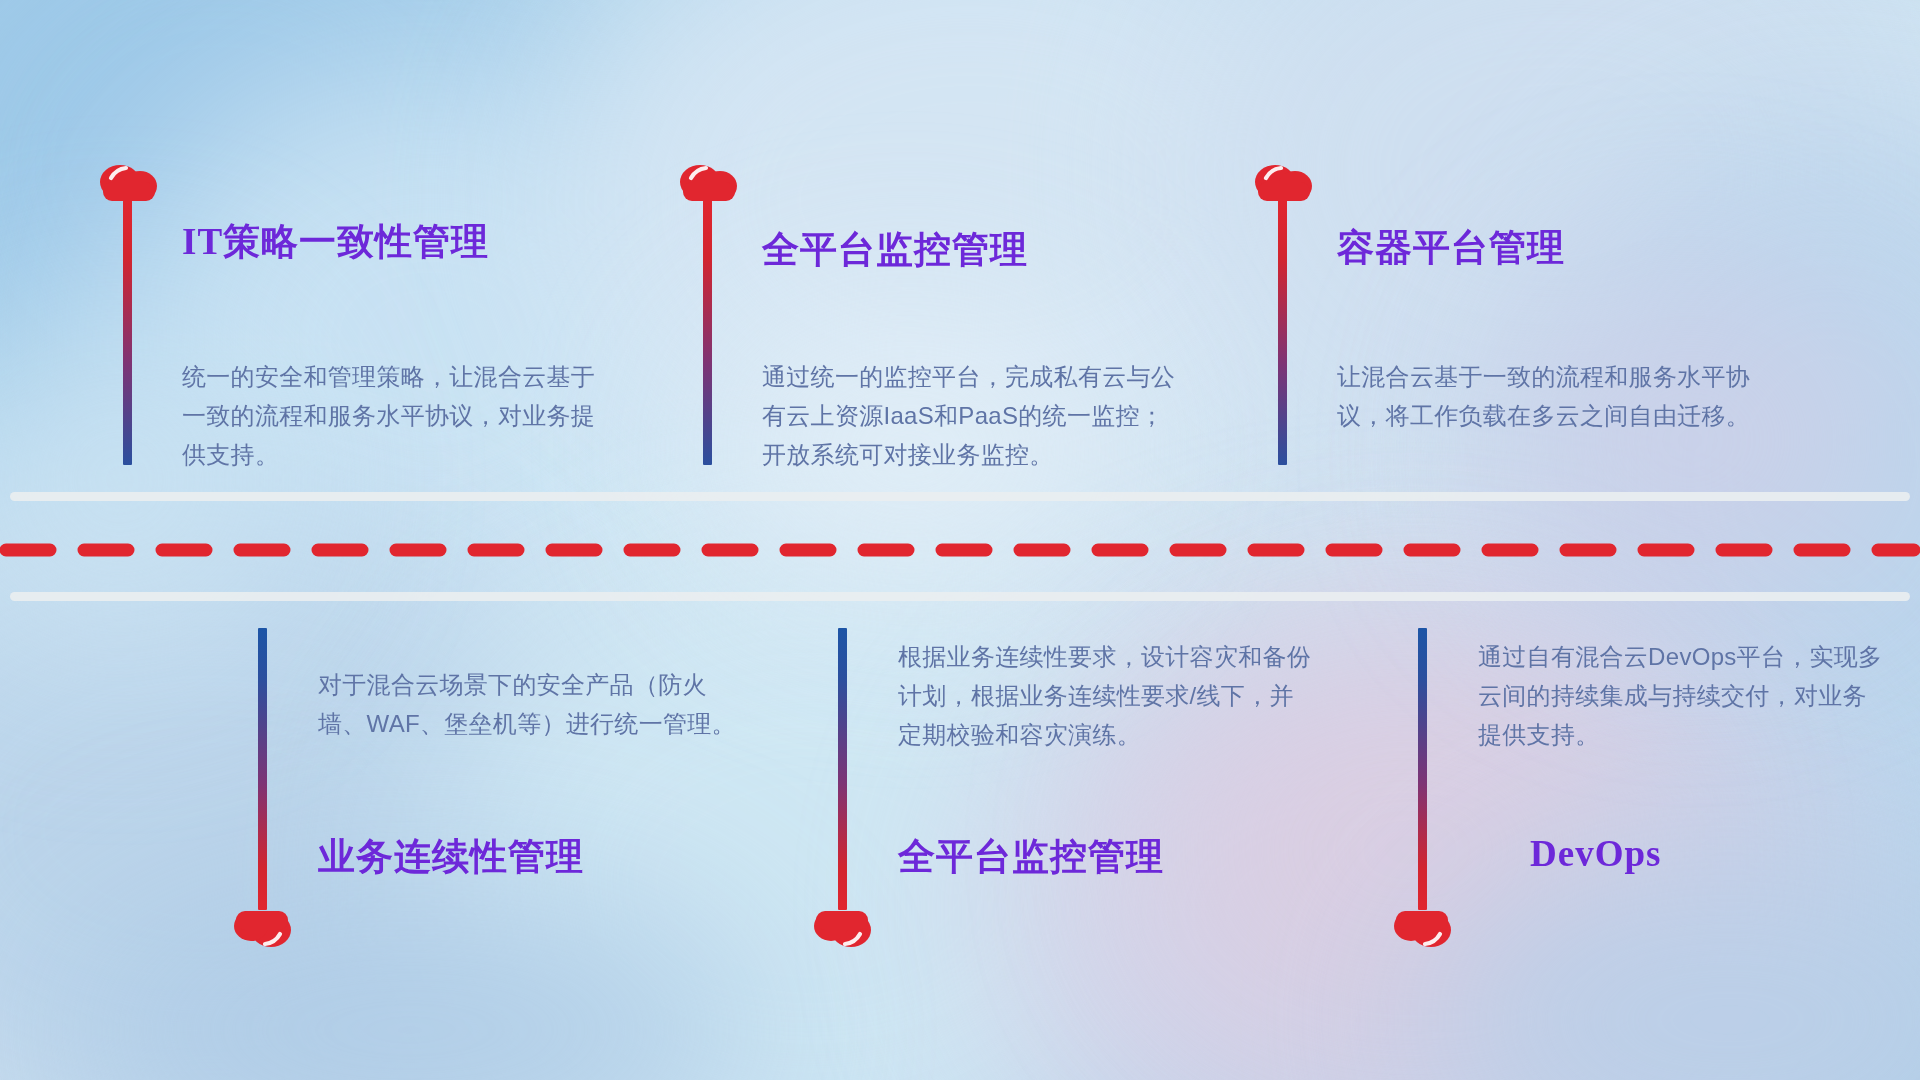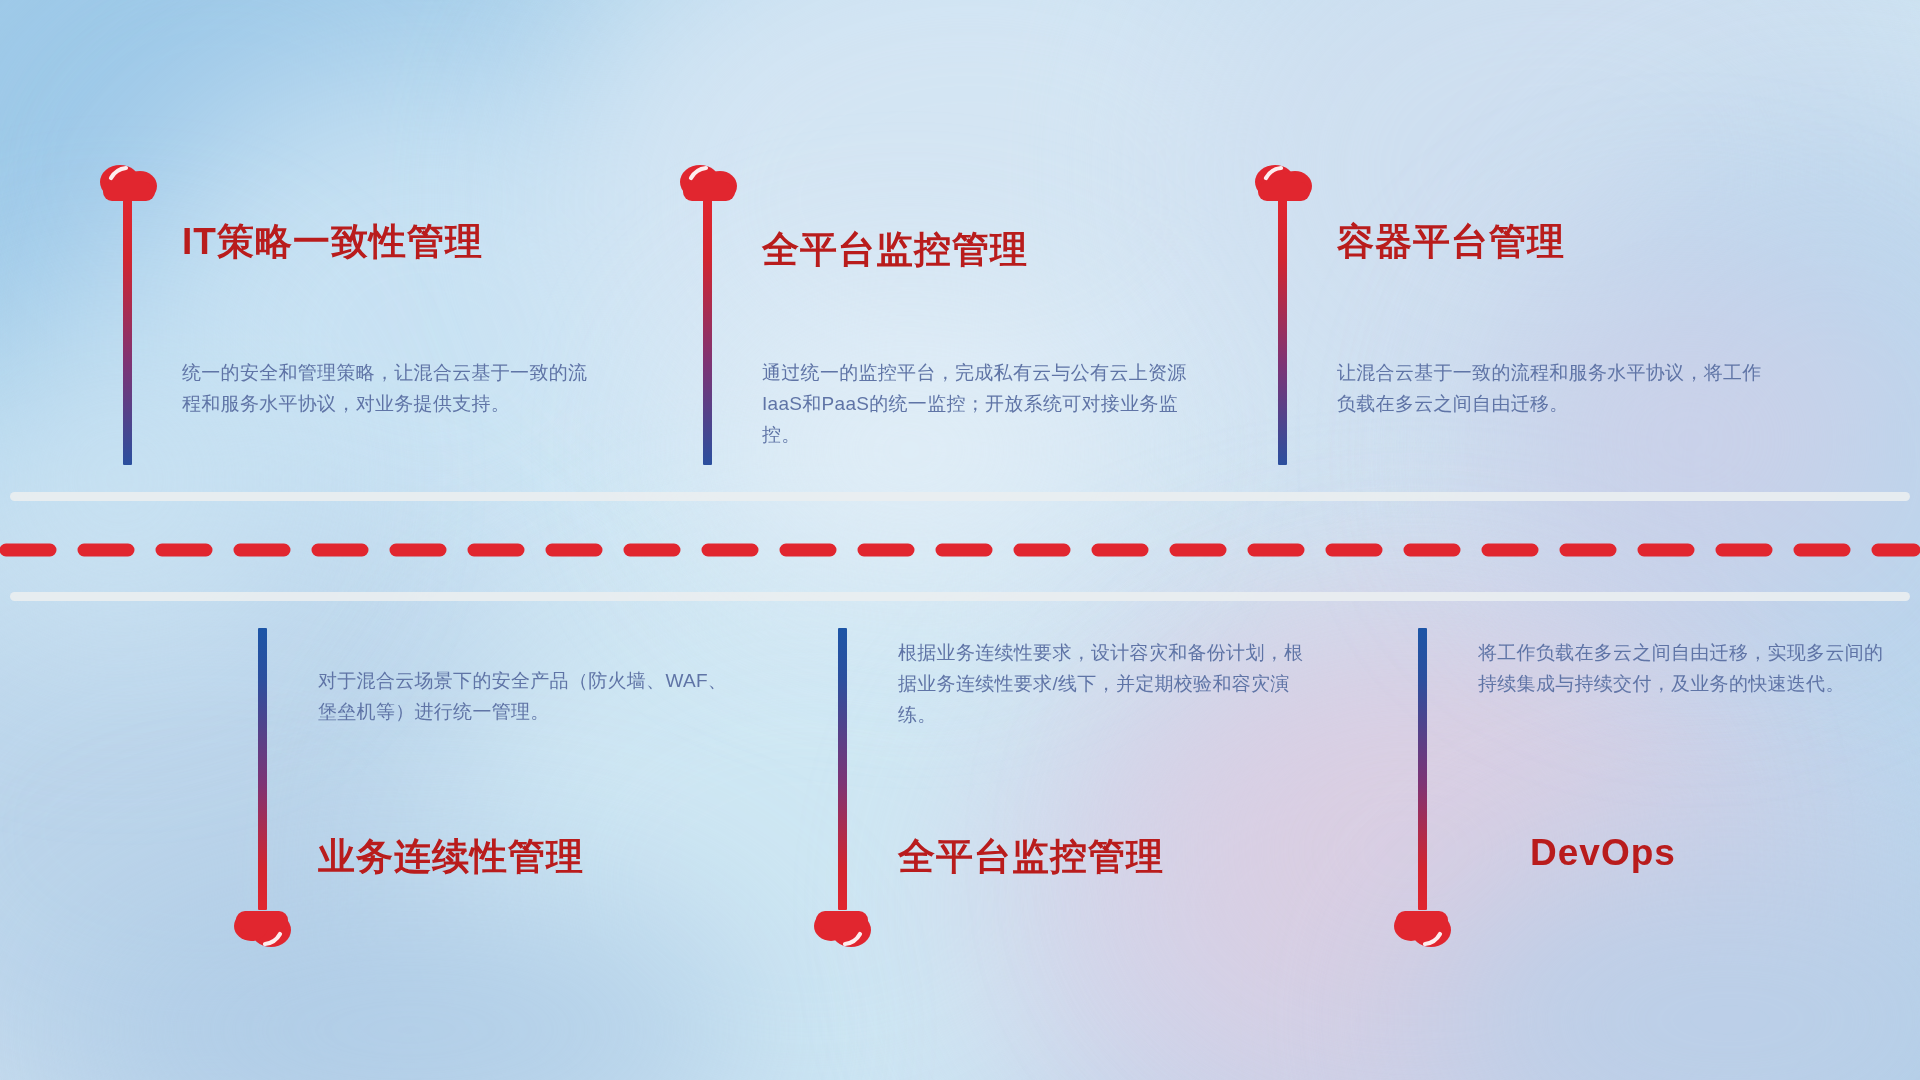--- a/index.html
+++ b/index.html
@@ -46,9 +46,10 @@
     position:absolute;
     font-size:37px;
     font-weight:700;
-    color:#b91c1c;
+    color:#6d28d9;
     white-space:nowrap;
     letter-spacing:1px;
+    font-family:Liberation Serif, serif;
   }
   .body {
     position:absolute;

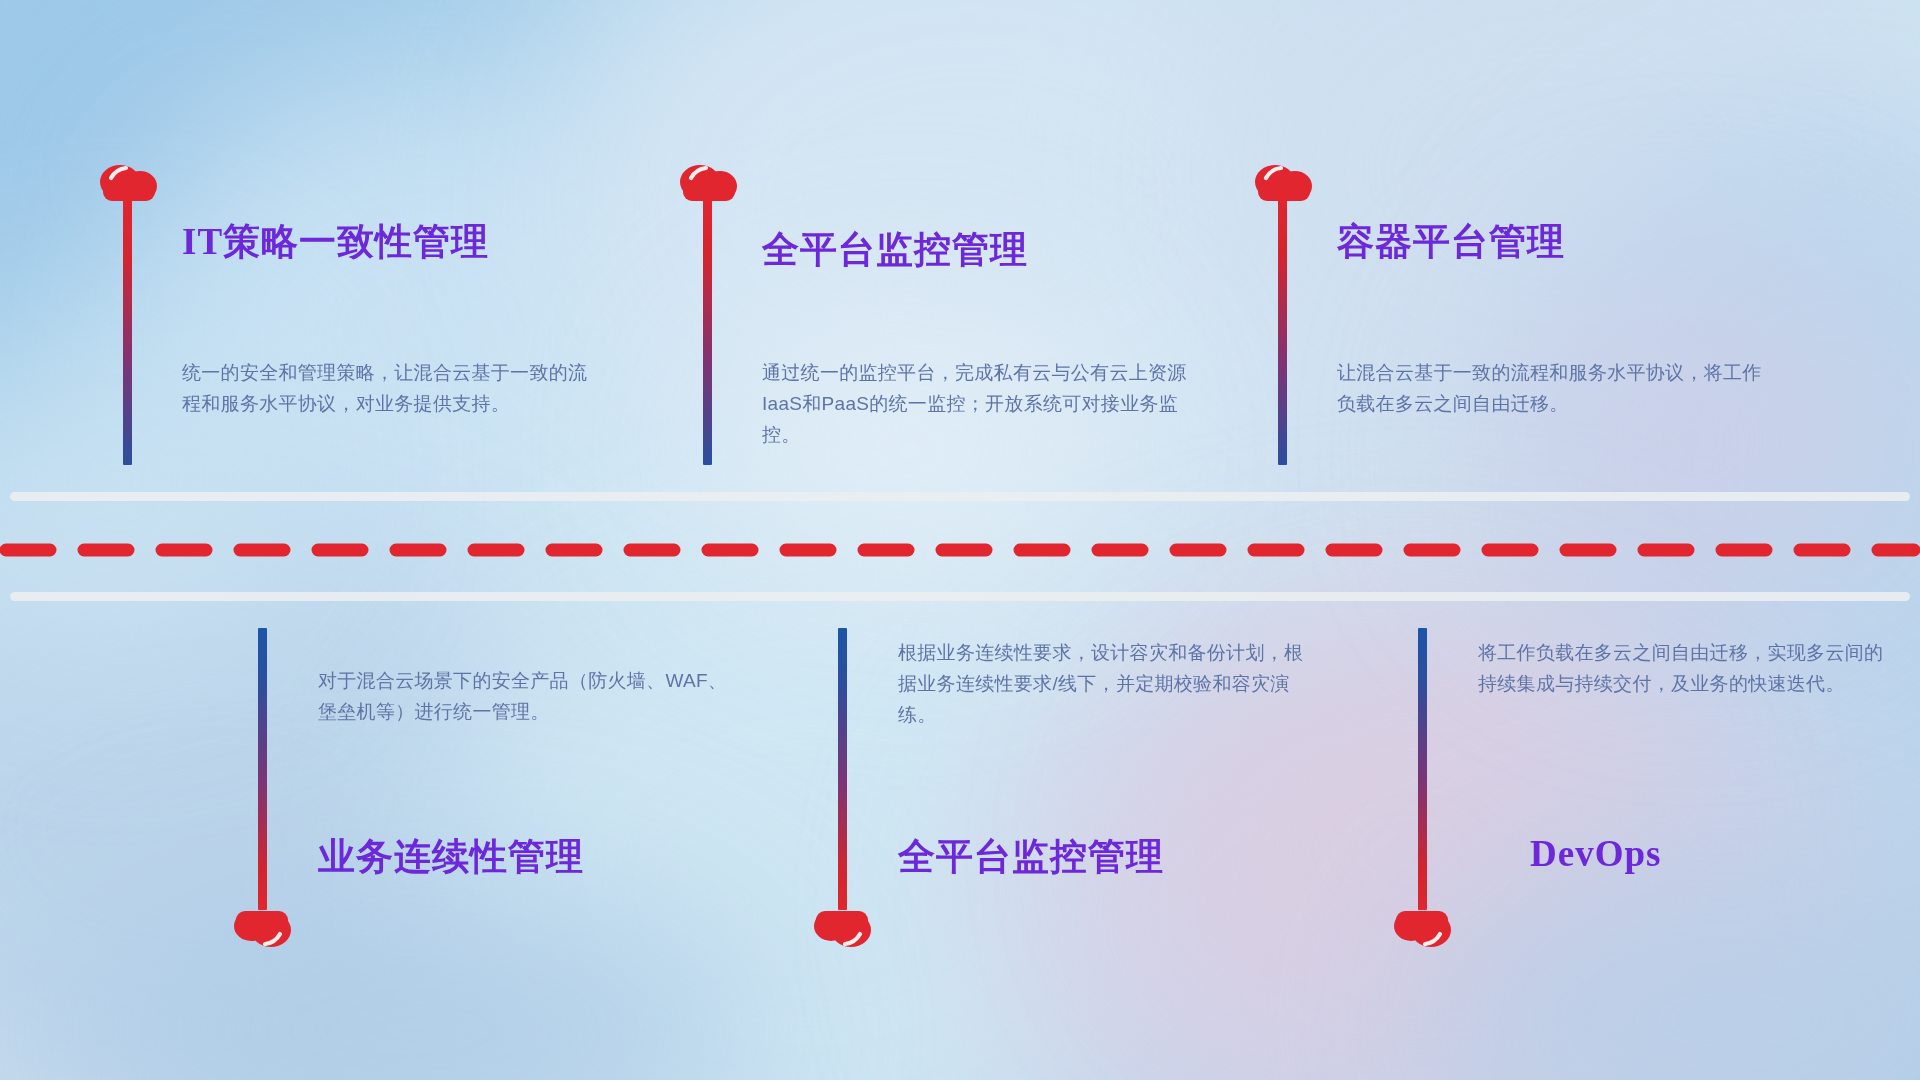--- a/index.html
+++ b/index.html
@@ -132,7 +132,7 @@
       </svg>
   </div>
   <div class="stem stem-top" style="left:1278px; top:200px; height:265px;"></div>
-  <div class="title" style="left:1337px; top:217px;text-align:right;">容器平台管理</div>
+  <div class="title" style="left:1337px; top:223px;text-align:right;">容器平台管理</div>
   <div class="body" style="left:1337px; top:358px; width:430px;">让混合云基于一致的流程和服务水平协议，将工作负载在多云之间自由迁移。</div>
 </div>
 

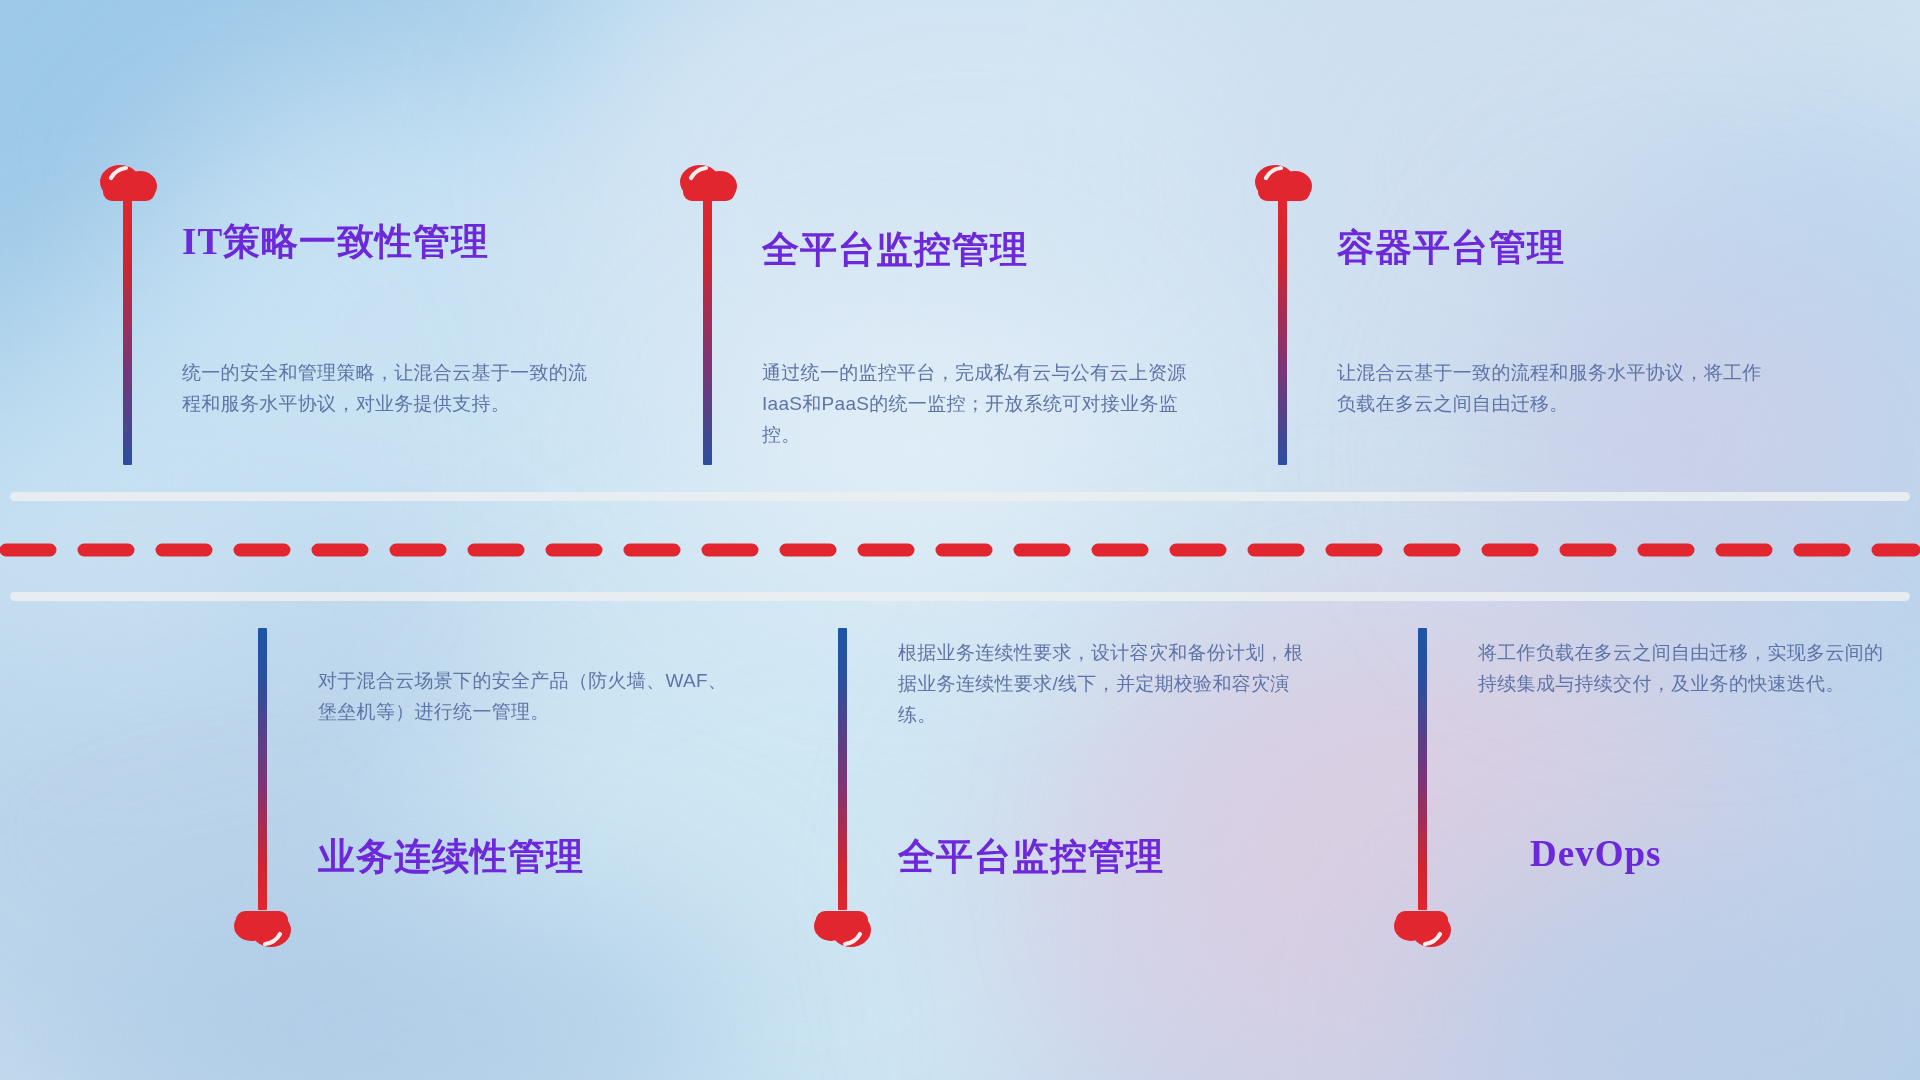--- a/index.html
+++ b/index.html
@@ -53,7 +53,7 @@
   }
   .body {
     position:absolute;
-    font-size:19px;
+    font-size:24px;
     line-height:1.62;
     color:#5f74a6;
     letter-spacing:.3px;

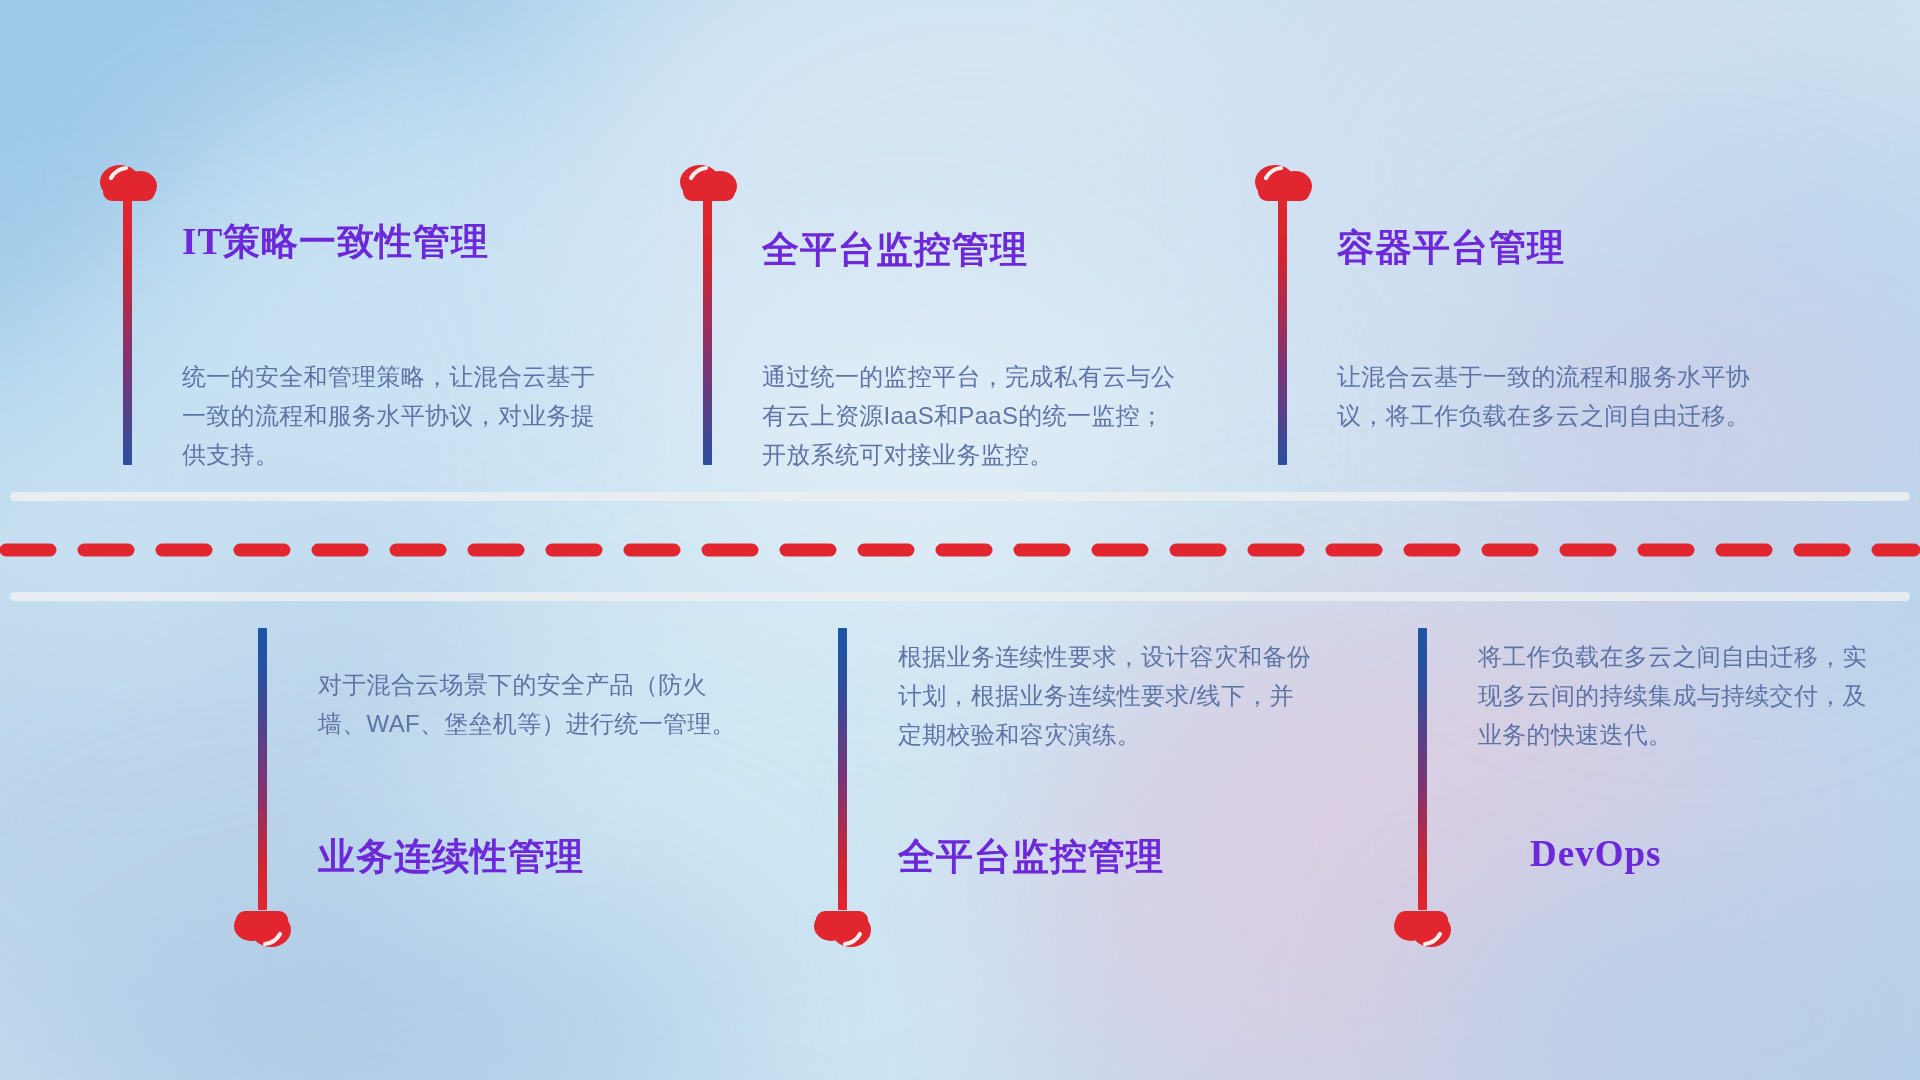--- a/index.html
+++ b/index.html
@@ -178,7 +178,7 @@
 
 <div class="col">
   <div class="stem stem-bottom" style="left:1418px; top:628px; height:282px;"></div>
-  <div class="body" style="left:1478px; top:638px; width:410px;">将工作负载在多云之间自由迁移，实现多云间的持续集成与持续交付，及业务的快速迭代。</div>
+  <div class="body" style="left:1478px; top:638px; width:410px;">通过自有混合云DevOps平台，实现多云间的持续集成与持续交付，对业务提供支持。</div>
   <div class="title" style="left:1530px; top:832px;">DevOps</div>
   <div class="cloud" style="left:1390px; top:902px; transform:rotate(180deg);">
     <svg viewBox="0 0 66 50">

